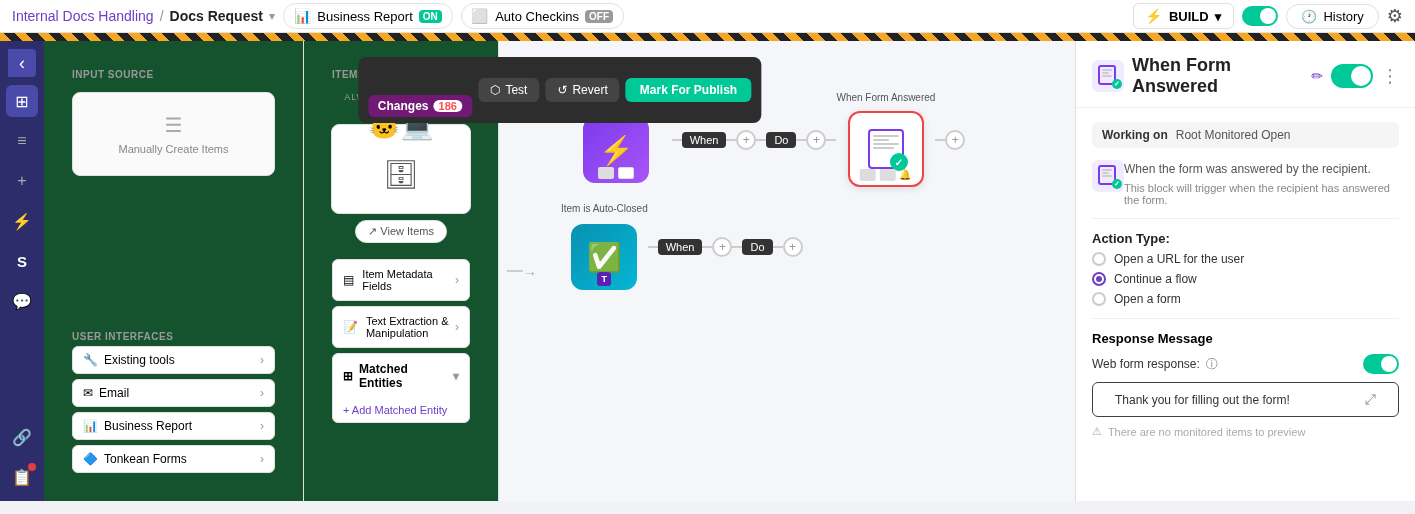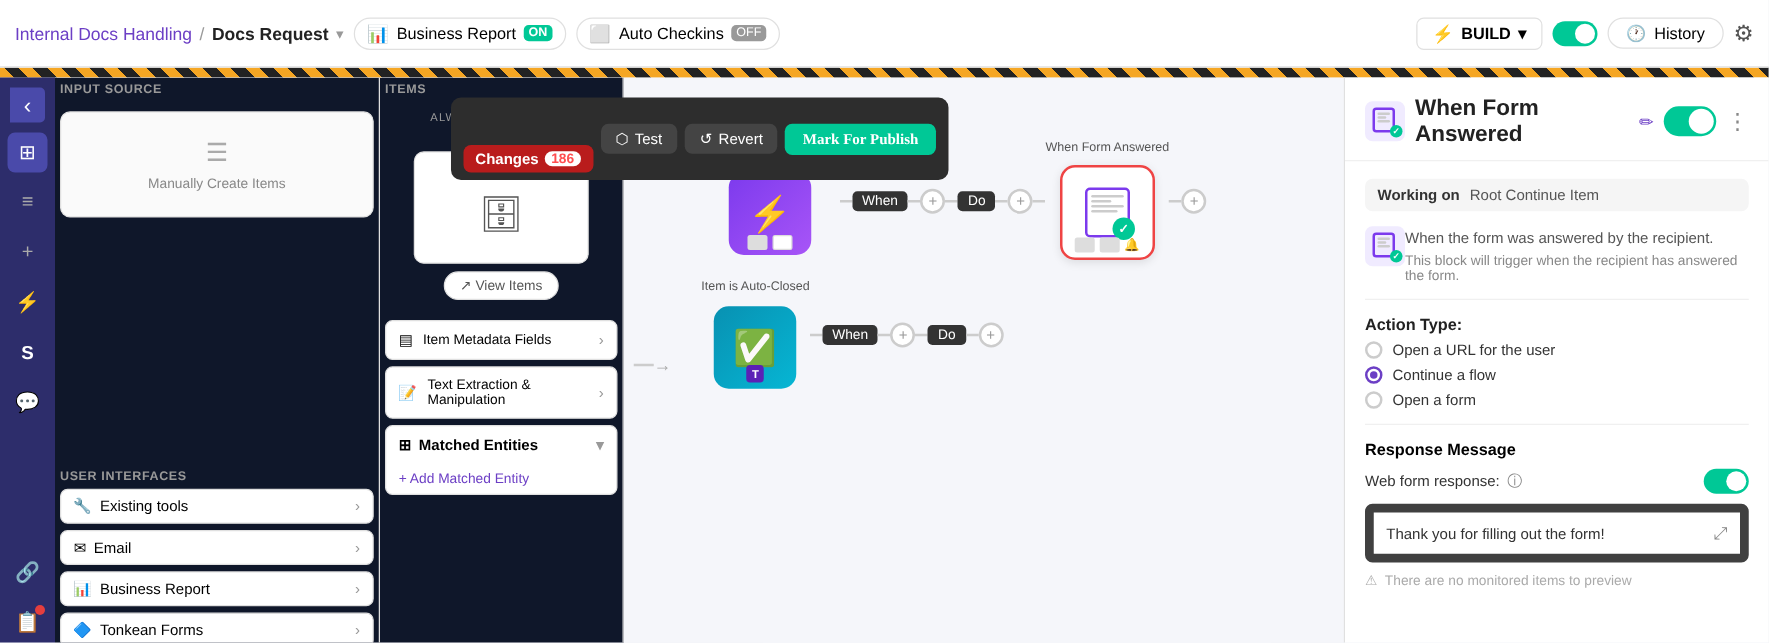--- a/index.html
+++ b/index.html
@@ -8,7 +8,7 @@
     
     .top-nav {
       display: flex; align-items: center; background: #fff;
-      border-bottom: 1px solid #e0e0e0; height: 54px; padding: 0 12px;
+      border-bottom: 1px solid #e0e0e0; height: 33px; padding: 0 12px;
       gap: 8px; position: relative; z-index: 10;
     }
     .breadcrumb { display: flex; align-items: center; gap: 6px; font-size: 14px; }

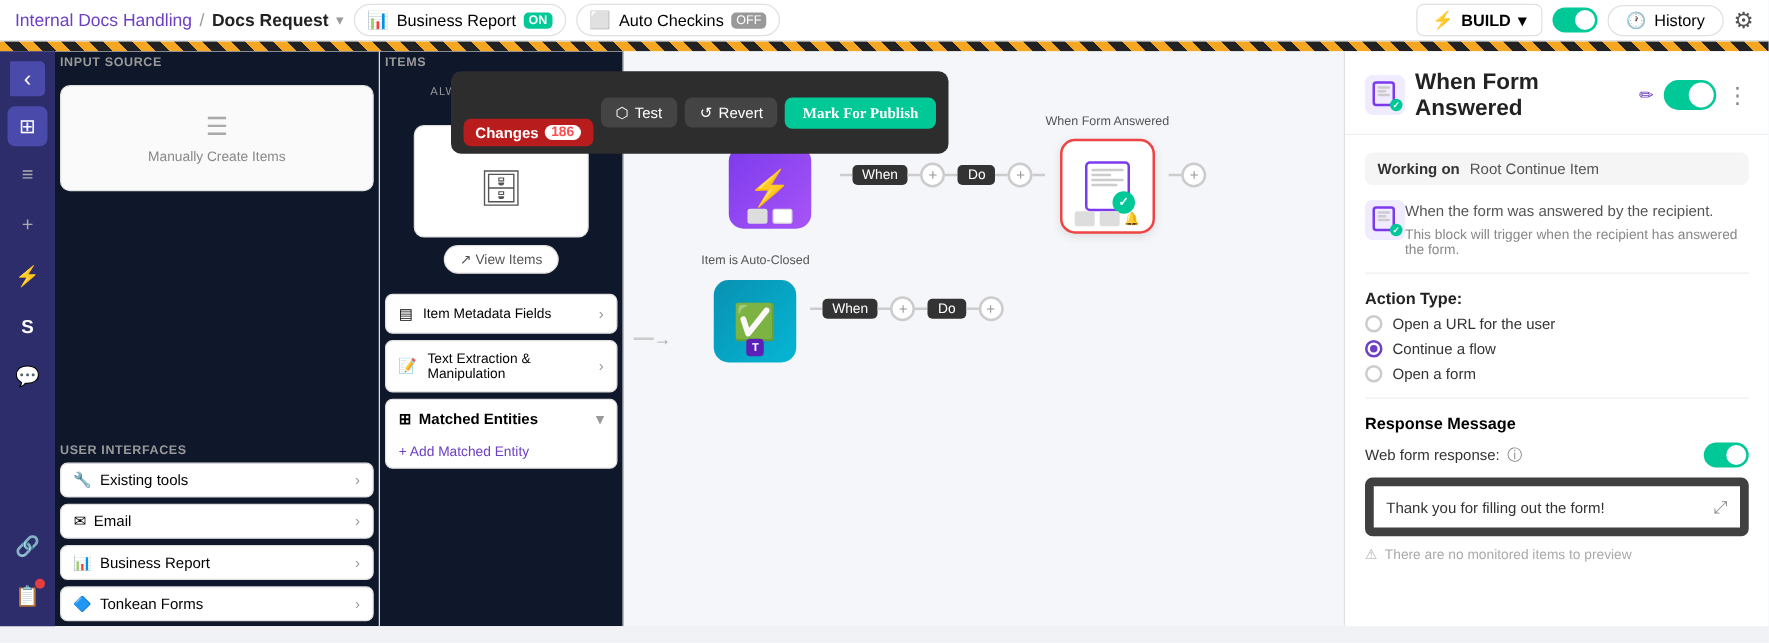--- a/index.html
+++ b/index.html
@@ -23,7 +23,7 @@
     }
     .nav-pill .pill-icon { font-size: 14px; }
     .badge-on { background: #00c896; color: #fff; font-size: 10px; font-weight: 700; border-radius: 4px; padding: 1px 4px; }
-    .badge-off { background: #999; color: #fff; font-size: 10px; font-weight: 400; border-radius: 4px; padding: 1px 4px; }
+    .badge-off { background: #999; color: #fff; font-size: 10px; font-weight: 700; border-radius: 4px; padding: 1px 4px; }
 
     .nav-spacer { flex: 1; }
 

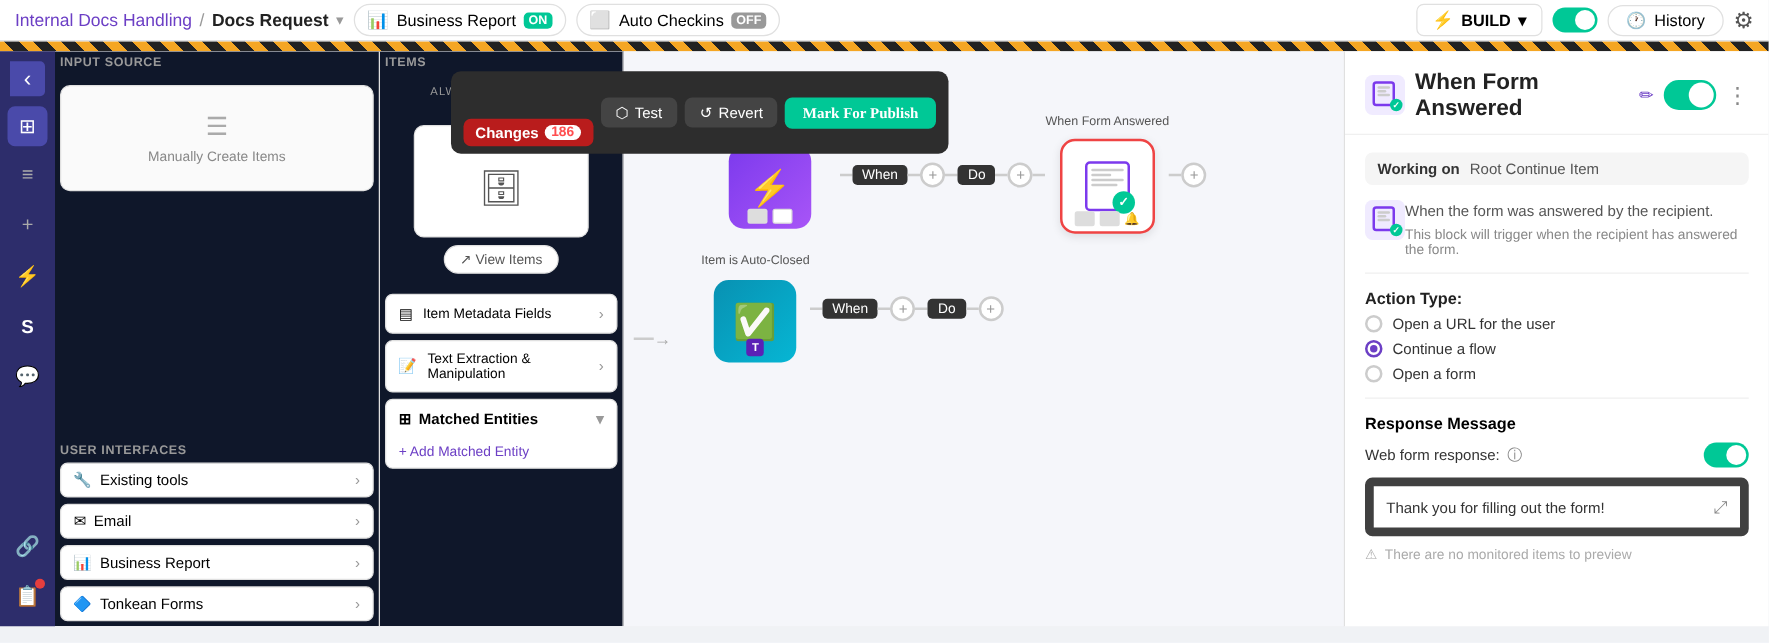--- a/index.html
+++ b/index.html
@@ -103,8 +103,8 @@
 
     
     .panel {
-      background: #0f172a; border-right: 1px solid #e0e0e0;
-      padding: 4px; display: flex; flex-direction: column; gap: 8px;
+      background: #14532d; border-right: 1px solid #e0e0e0;
+      padding: 28px; display: flex; flex-direction: column; gap: 8px;
     }
     .panel-label {
       font-size: 10px; font-weight: 700; color: #999; text-transform: uppercase; letter-spacing: 0.5px;

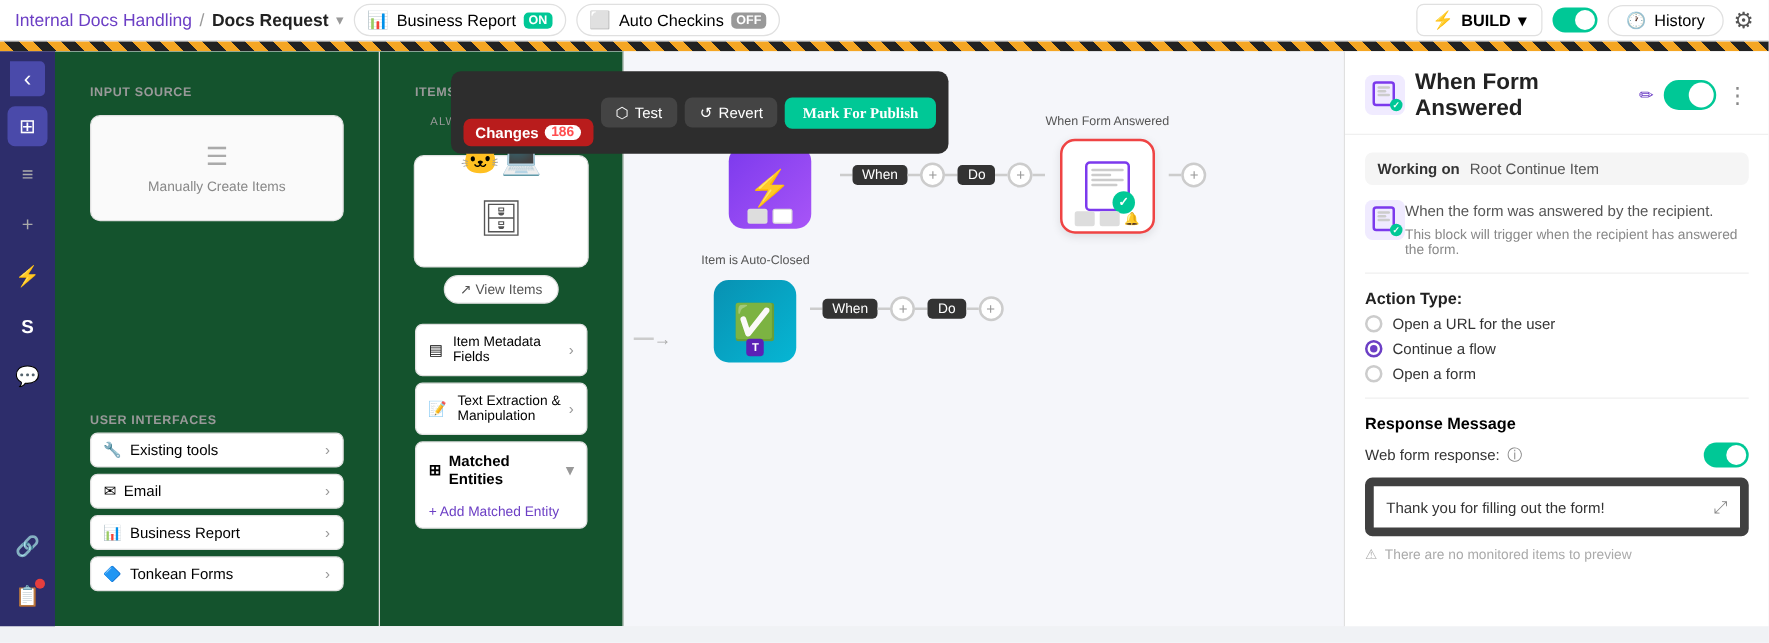--- a/index.html
+++ b/index.html
@@ -93,7 +93,7 @@
     }
     .publish-btn {
       background: #00c896; color: #fff; border: none; border-radius: 6px;
-      padding: 5px 14px; font-size: 12px; font-weight: 600; cursor: pointer; font-family: Liberation Serif, serif;
+      padding: 5px 14px; font-size: 12px; font-weight: 600; cursor: pointer;
     }
 
     

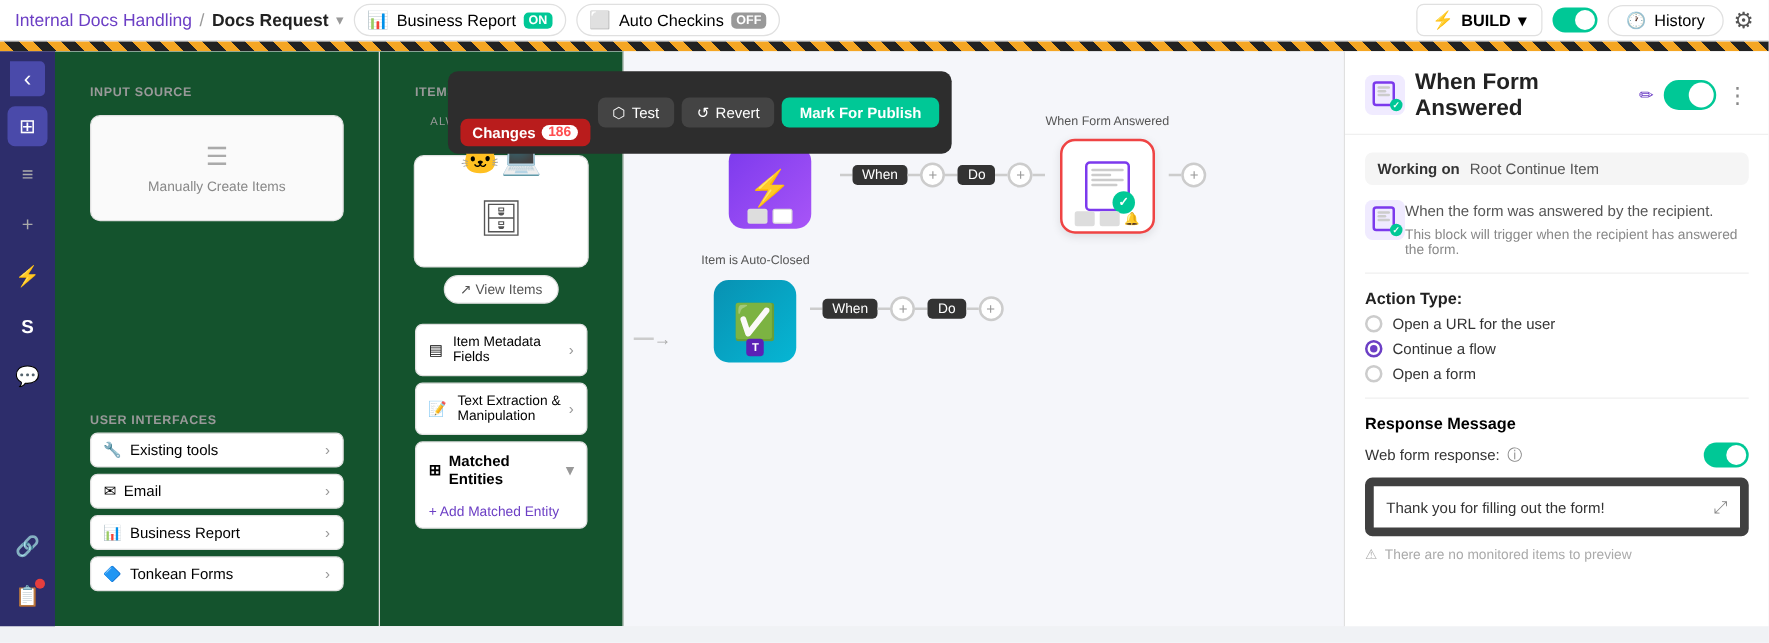--- a/index.html
+++ b/index.html
@@ -83,7 +83,7 @@
       background: #2d2d2d; border-radius: 8px; padding: 6px 10px;
     }
     .changes-badge {
-      display: flex; align-items: center; gap: 5px; background: #b91c1c; color: #fff;
+      display: flex; align-items: center; gap: 5px; background: #701a75; color: #fff;
       border-radius: 6px; padding: 4px 10px; font-size: 12px; font-weight: 600; cursor: pointer; margin-top: 32px;
     }
     .changes-count { background: #fff; color: #ff4d4f; border-radius: 10px; padding: 0 5px; font-size: 11px; font-weight: 700; }

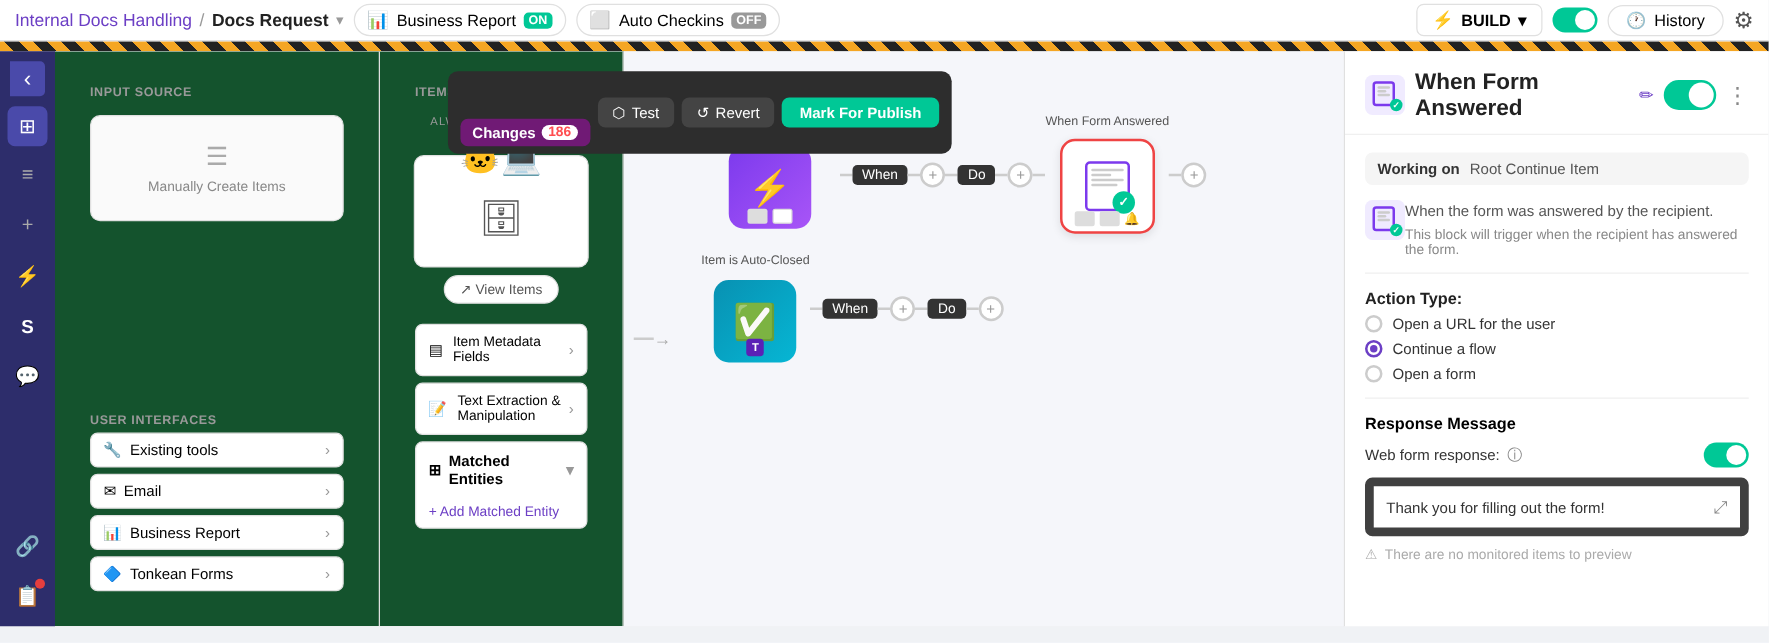--- a/index.html
+++ b/index.html
@@ -549,7 +549,7 @@
     <div class="right-panel-body">
       <div class="working-on-bar">
         <span class="working-on-label">Working on</span>
-        <span class="working-on-value">Root Continue Item</span>
+        <span class="working-on-value">Root Monitored Open</span>
       </div>
 
       <div class="description-block">

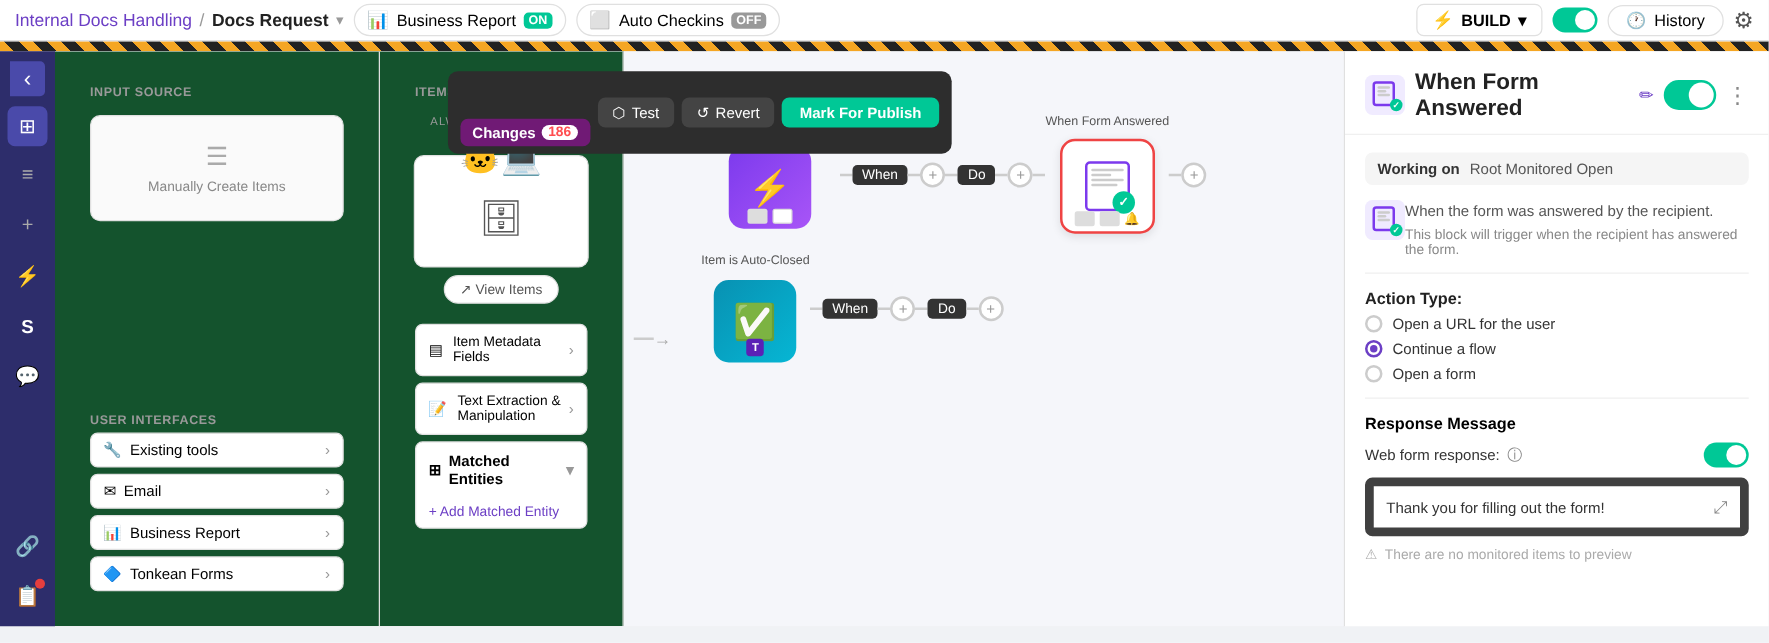--- a/index.html
+++ b/index.html
@@ -264,8 +264,8 @@
     }
 
     .form-input-row {
-      display: flex; align-items: center; border: 7px solid #404040;
-      border-radius: 6px; padding: 8px 10px; font-size: 12px; background: #fff; color: #333;
+      display: flex; align-items: center; border: 1px solid #404040;
+      border-radius: 6px; padding: 8px 22px; font-size: 12px; background: #fff; color: #333;
     }
     .form-input-text { flex: 1; }
     .form-input-icon { color: #888; font-size: 14px; cursor: pointer; }

